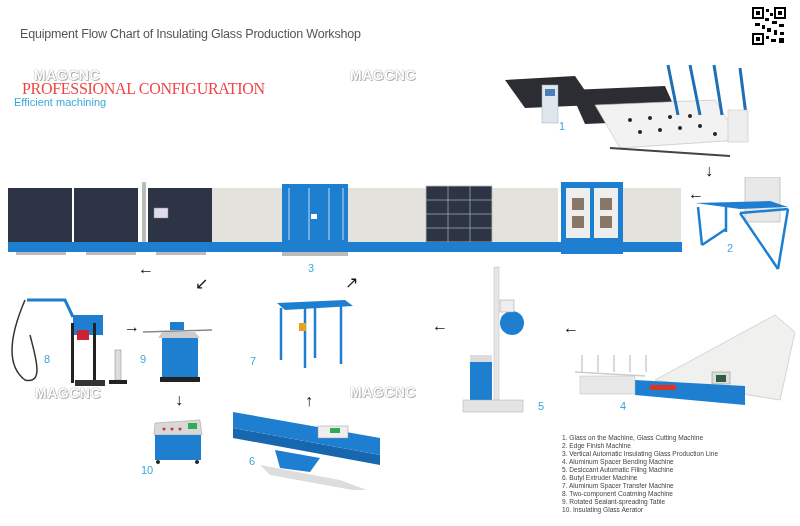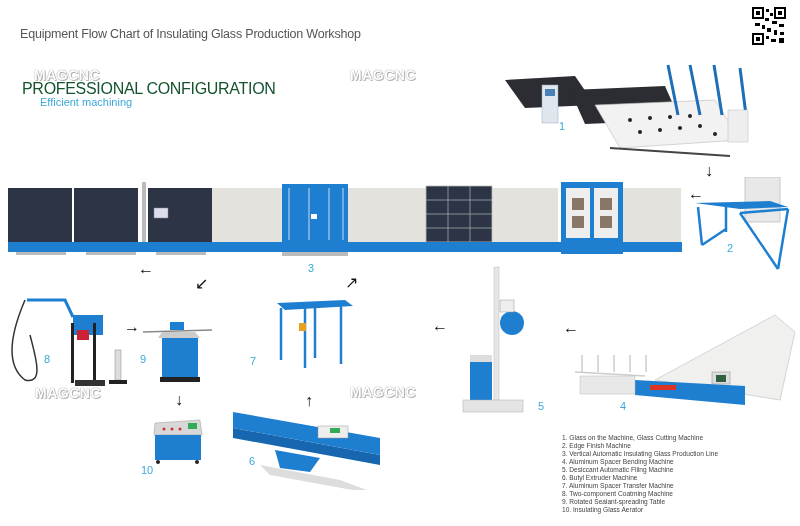--- a/index.html
+++ b/index.html
@@ -7,7 +7,7 @@
   body { position: relative; font-family: "Liberation Sans", sans-serif; }
   .abs { position: absolute; }
   .title { left: 20px; top: 27px; font-size: 12.5px; color: #555; letter-spacing: -0.2px; }
-  .hero { left: 22px; top: 80px; font-size: 16px; color: #14532d; letter-spacing: -0.3px; }
+  .hero { left: 22px; top: 80px; font-size: 16px; color: #ef4444; letter-spacing: -0.3px; font-family: Liberation Serif, serif; }
   .hero-sub { left: 40px; top: 96px; font-size: 11px; color: #3aa9d9; }
   .wm { font-family: "Liberation Sans", sans-serif; font-weight: bold; font-size: 14px; color: #fff;
         text-shadow: 0 0 1px #999, 0 0 1px #999, 1px 1px 0 #bbb; letter-spacing: 0.5px; }

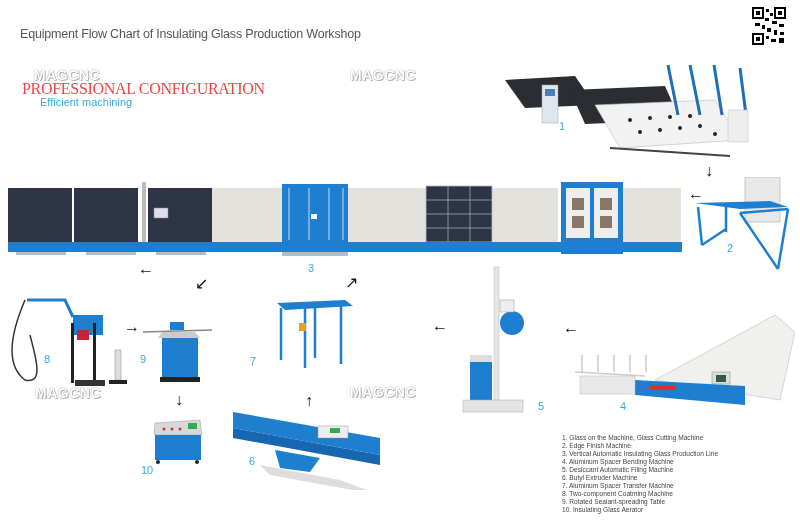--- a/index.html
+++ b/index.html
@@ -8,7 +8,7 @@
   .abs { position: absolute; }
   .title { left: 20px; top: 27px; font-size: 12.5px; color: #555; letter-spacing: -0.2px; }
   .hero { left: 22px; top: 80px; font-size: 16px; color: #ef4444; letter-spacing: -0.3px; font-family: Liberation Serif, serif; }
-  .hero-sub { left: 40px; top: 96px; font-size: 11px; color: #3aa9d9; }
+  .hero-sub { left: 14px; top: 96px; font-size: 11px; color: #3aa9d9; }
   .wm { font-family: "Liberation Sans", sans-serif; font-weight: bold; font-size: 14px; color: #fff;
         text-shadow: 0 0 1px #999, 0 0 1px #999, 1px 1px 0 #bbb; letter-spacing: 0.5px; }
   .num { font-size: 11px; color: #3aa9d9; }

